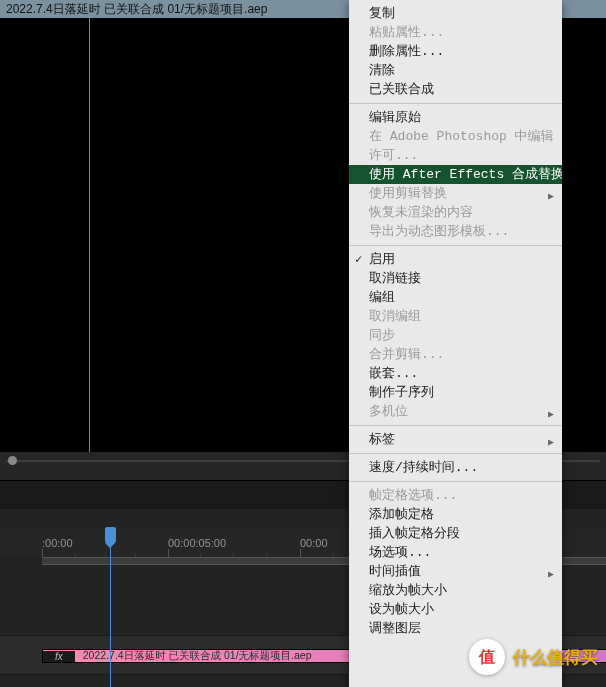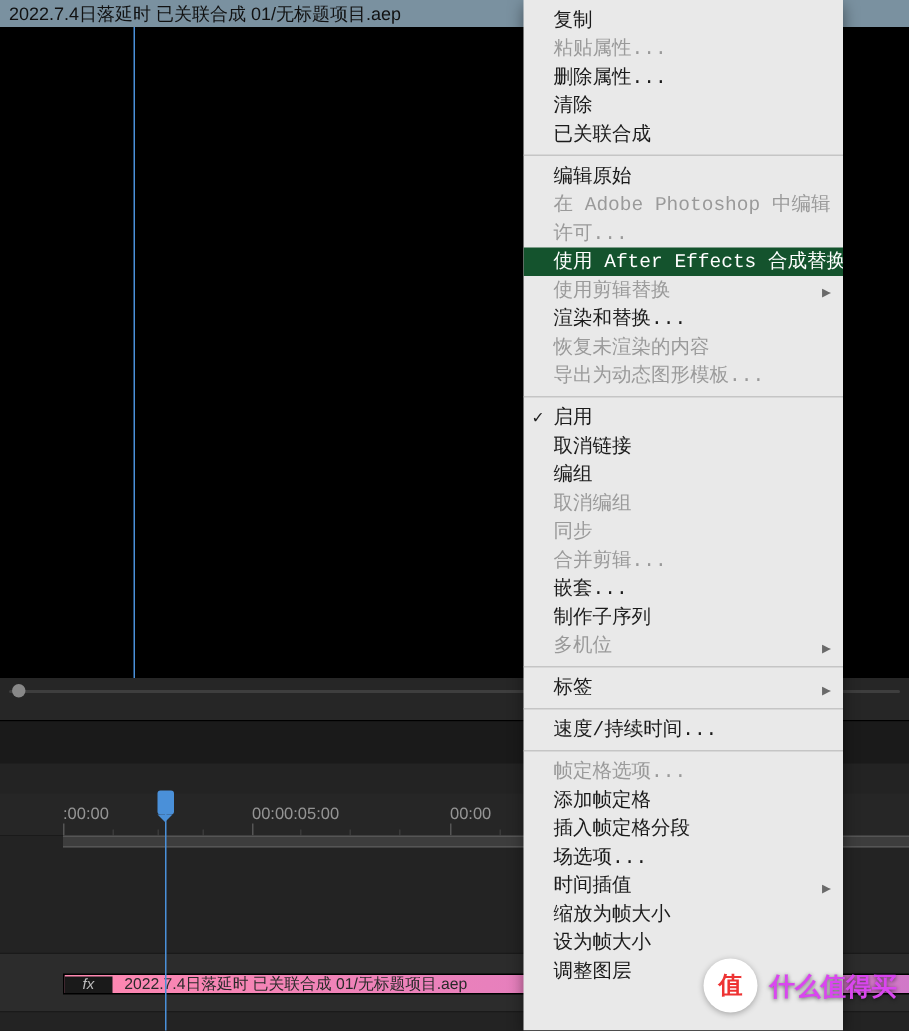--- a/index.html
+++ b/index.html
@@ -356,9 +356,6 @@
       <span>使用剪辑替换</span>
       <span class="submenu-arrow">▶</span>
     </div>
-    <div class="menu-item">
-      <span>渲染和替换...</span>
-    </div>
     <div class="menu-item disabled">
       <span>恢复未渲染的内容</span>
     </div>

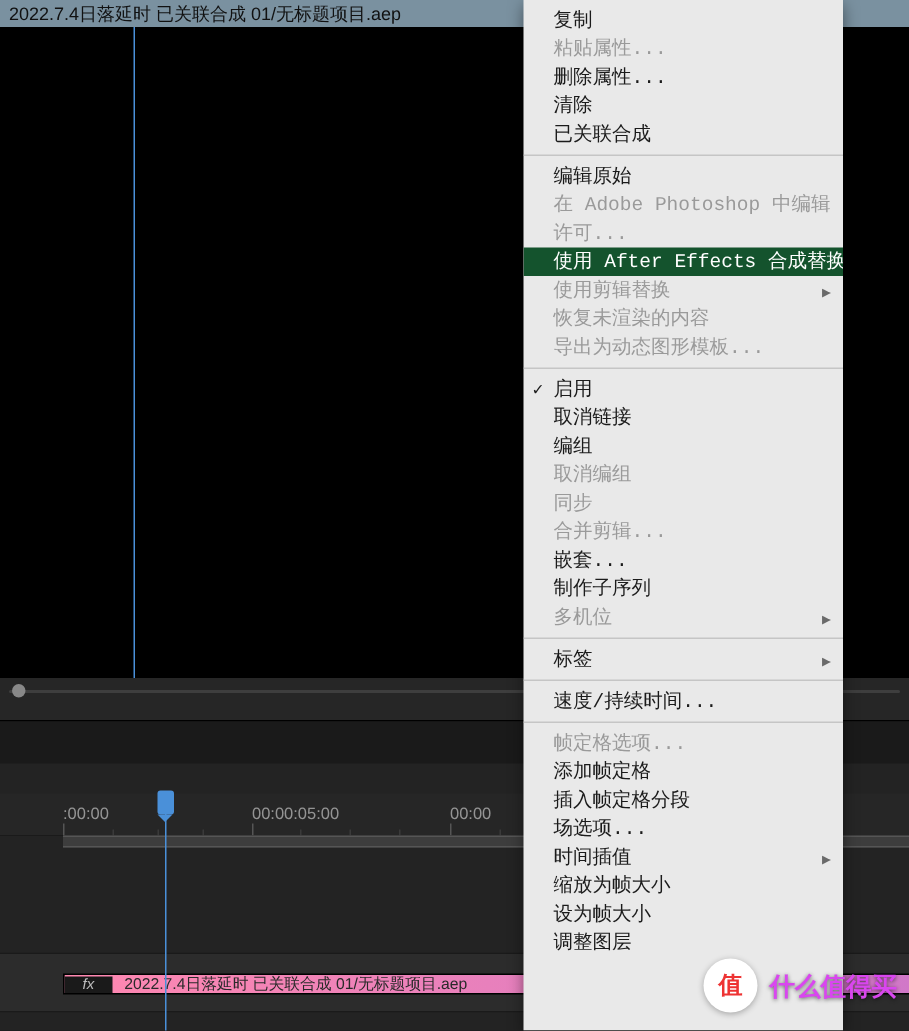--- a/index.html
+++ b/index.html
@@ -273,7 +273,7 @@
     box-shadow:0 1px 4px rgba(0,0,0,0.3);
   }
   .watermark .wm-text {
-    color:#d946ef; font-size:17px; font-weight:600;
+    color:#eab308; font-size:17px; font-weight:600;
     text-shadow:0 1px 3px rgba(0,0,0,0.6);
   }
 </style>

